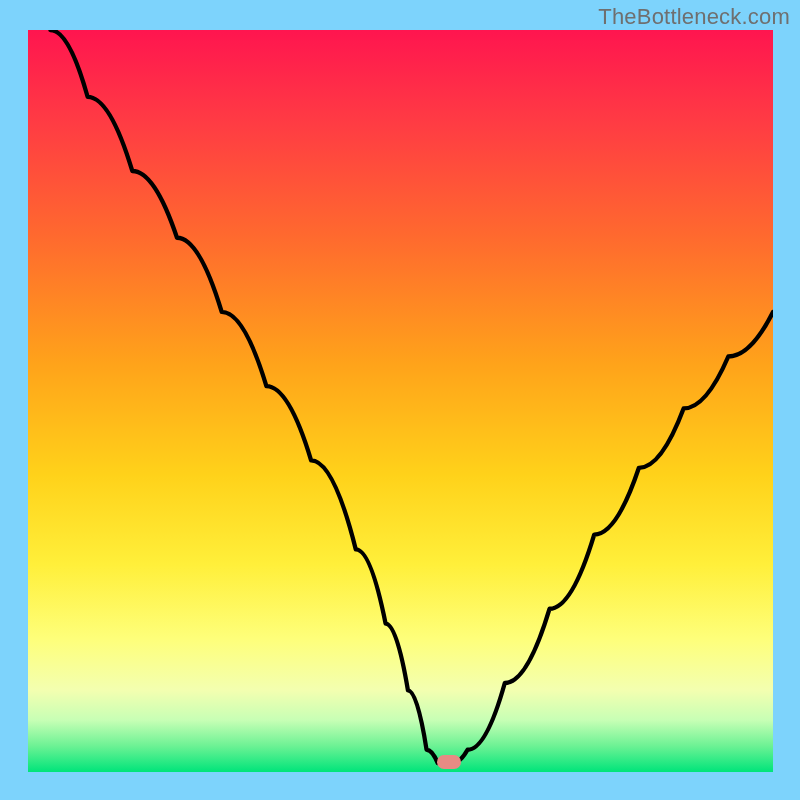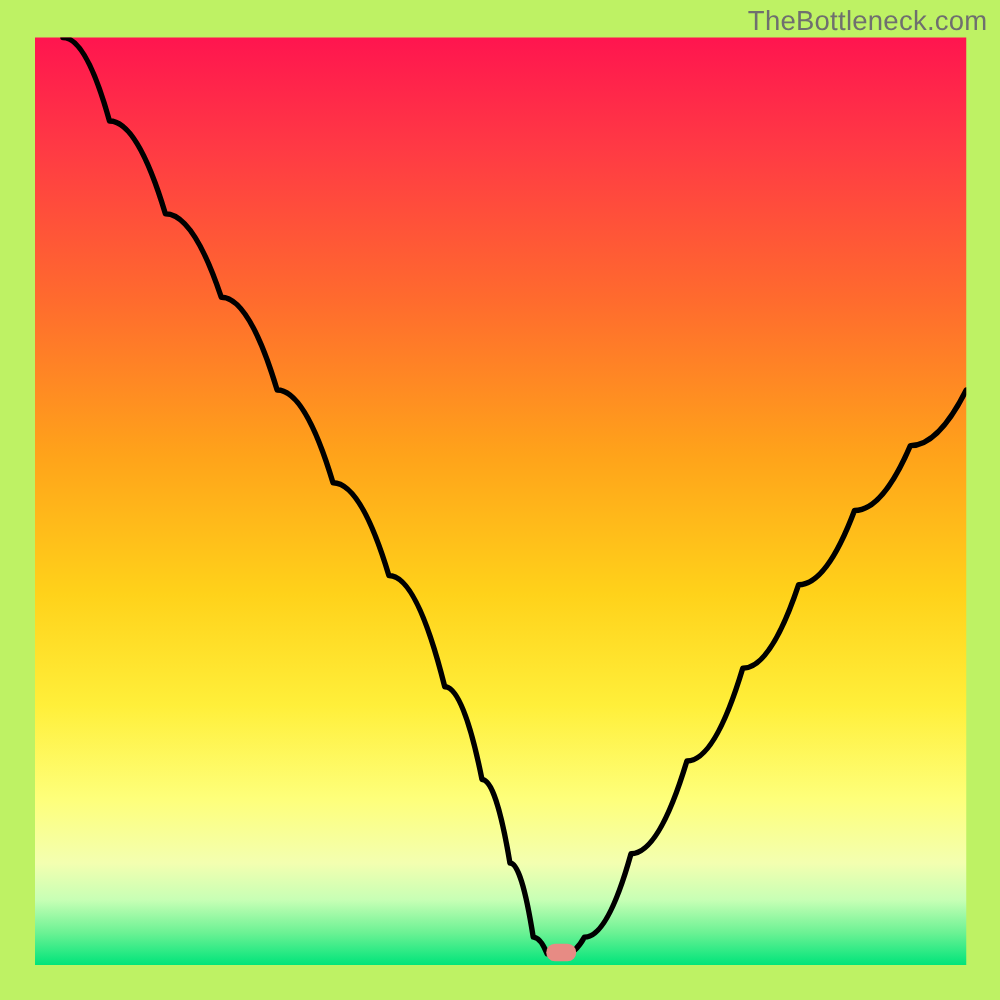--- a/index.html
+++ b/index.html
@@ -15,7 +15,7 @@
     position: relative;
     width: 800px;
     height: 800px;
-    background: #bef264;
+    background: #7dd3fc;
   }
   .watermark {
     position: absolute;

